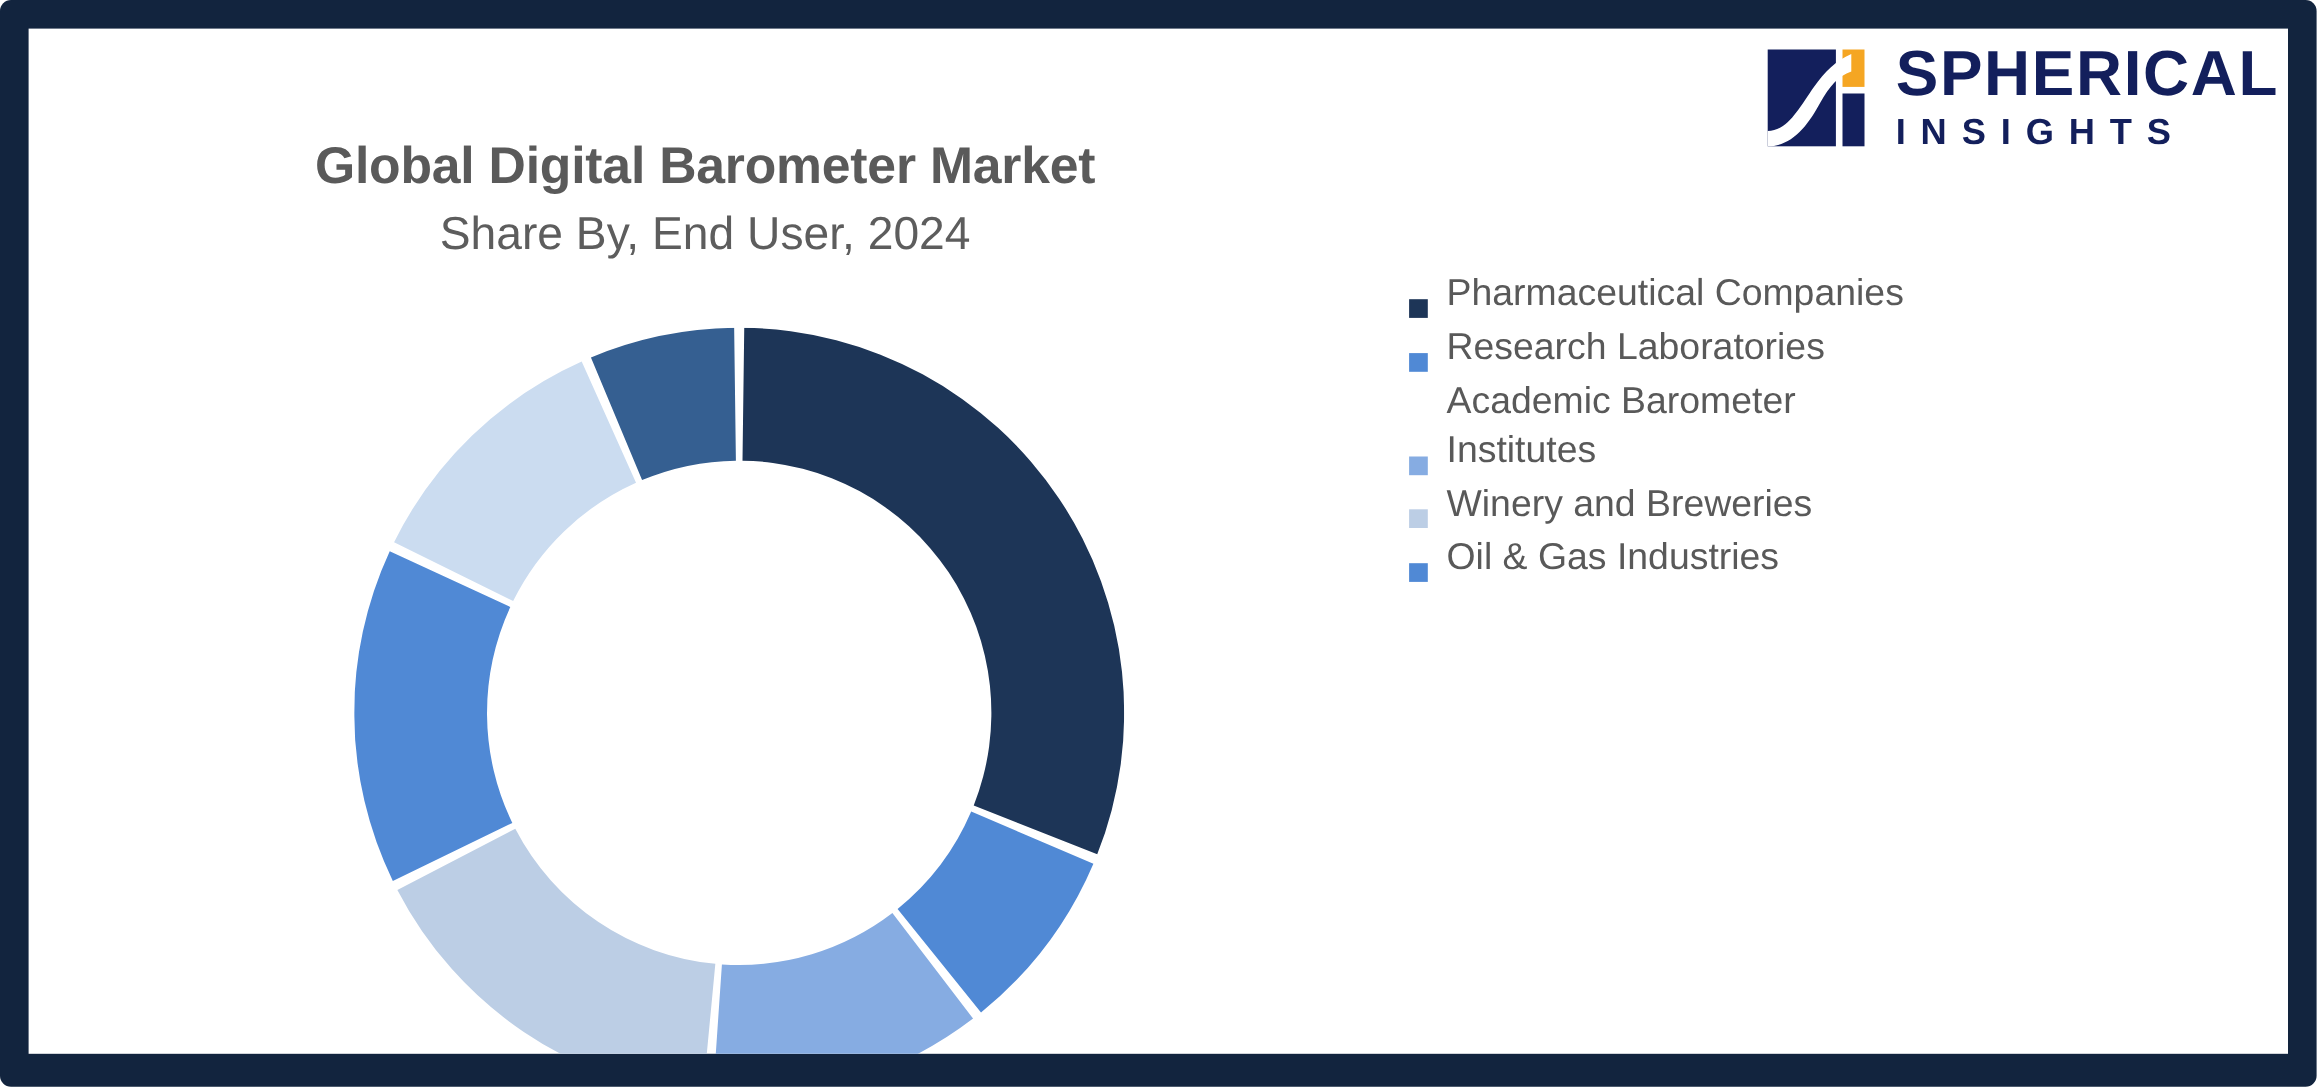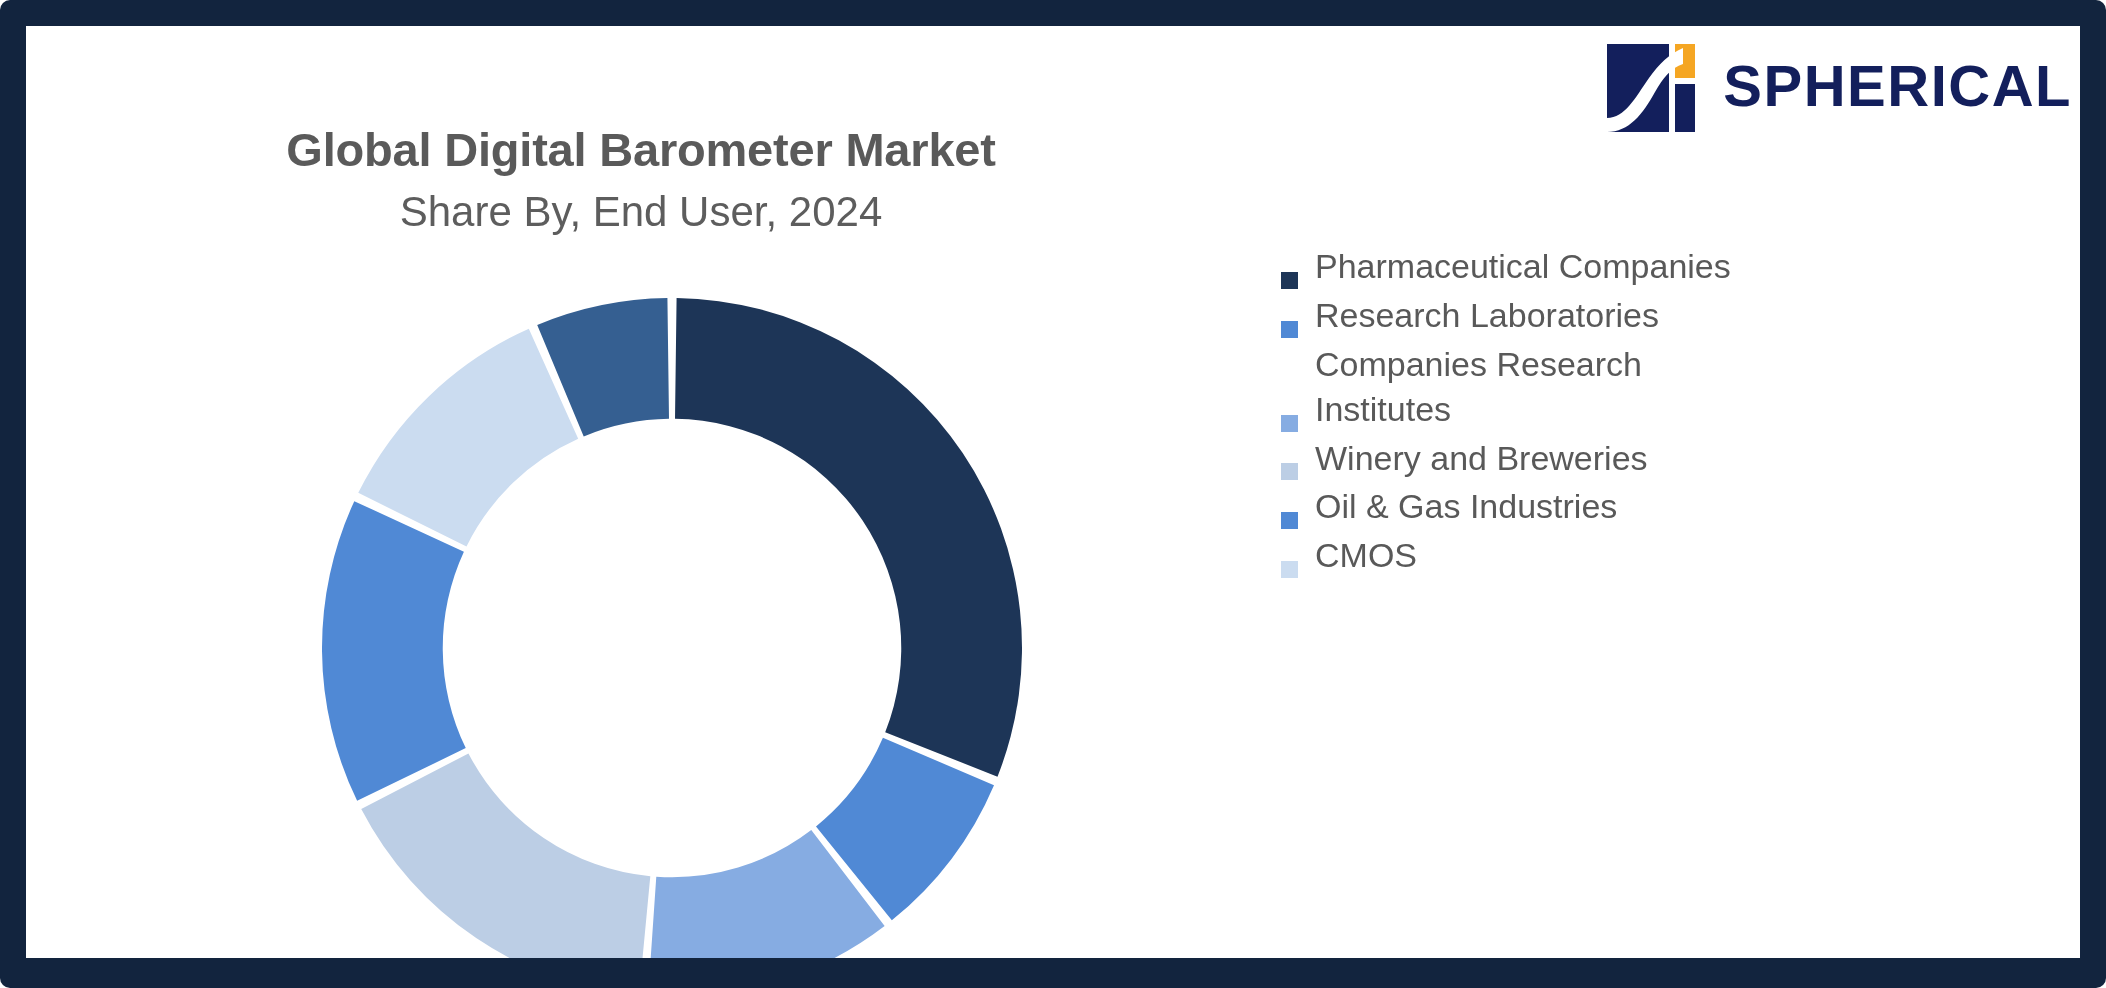--- a/index.html
+++ b/index.html
@@ -147,6 +147,7 @@
       </svg>
       <div id="logo-text">
         <div id="logo-word-main">SPHERICAL</div>
+        <div id="logo-word-sub">INSIGHTS</div>
       </div>
     </div>
 

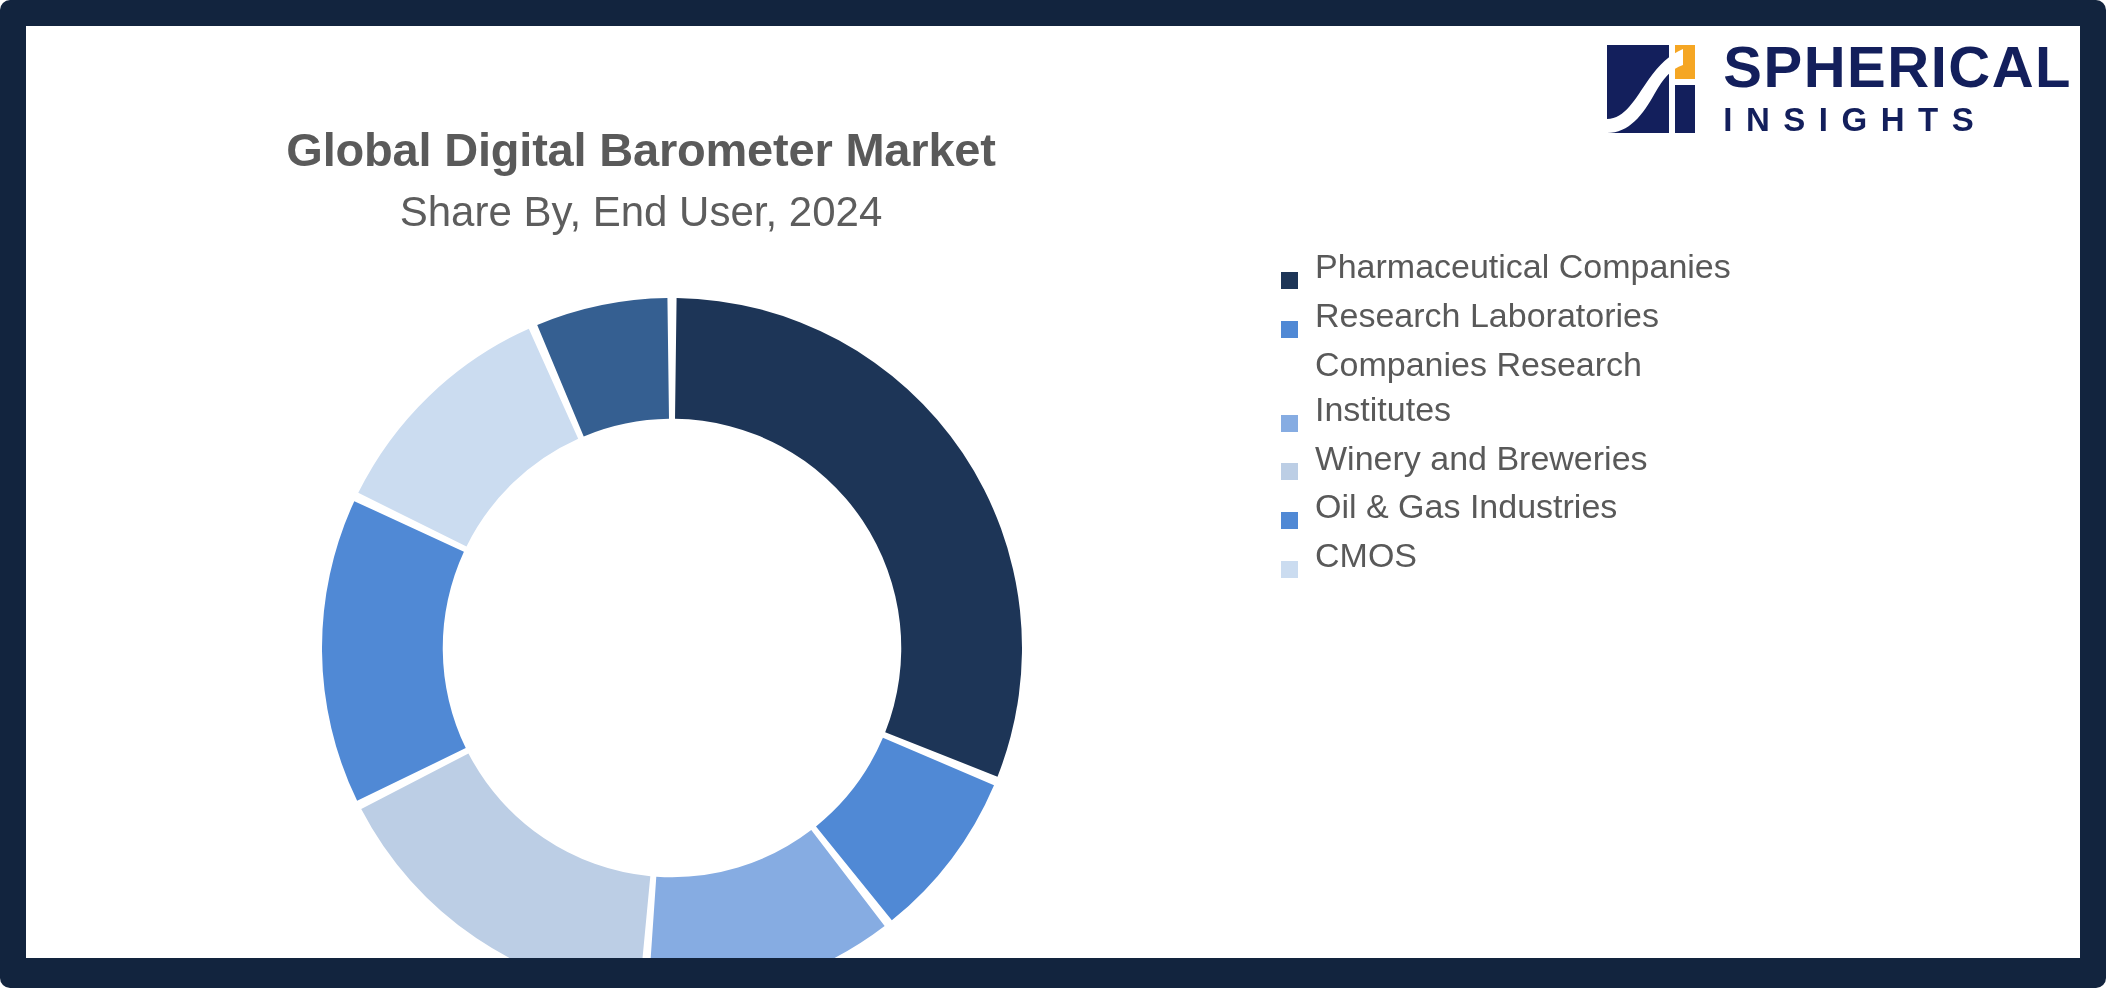--- a/index.html
+++ b/index.html
@@ -176,7 +176,7 @@
         </div>
         <div class="legend-item">
           <span class="legend-swatch" style="background: rgb(134, 172, 226);"></span>
-          <span class="legend-label">Companies Research Institutes</span>
+          <span class="legend-label">Academic Barometer Institutes</span>
         </div>
         <div class="legend-item">
           <span class="legend-swatch" style="background: rgb(188, 206, 229);"></span>

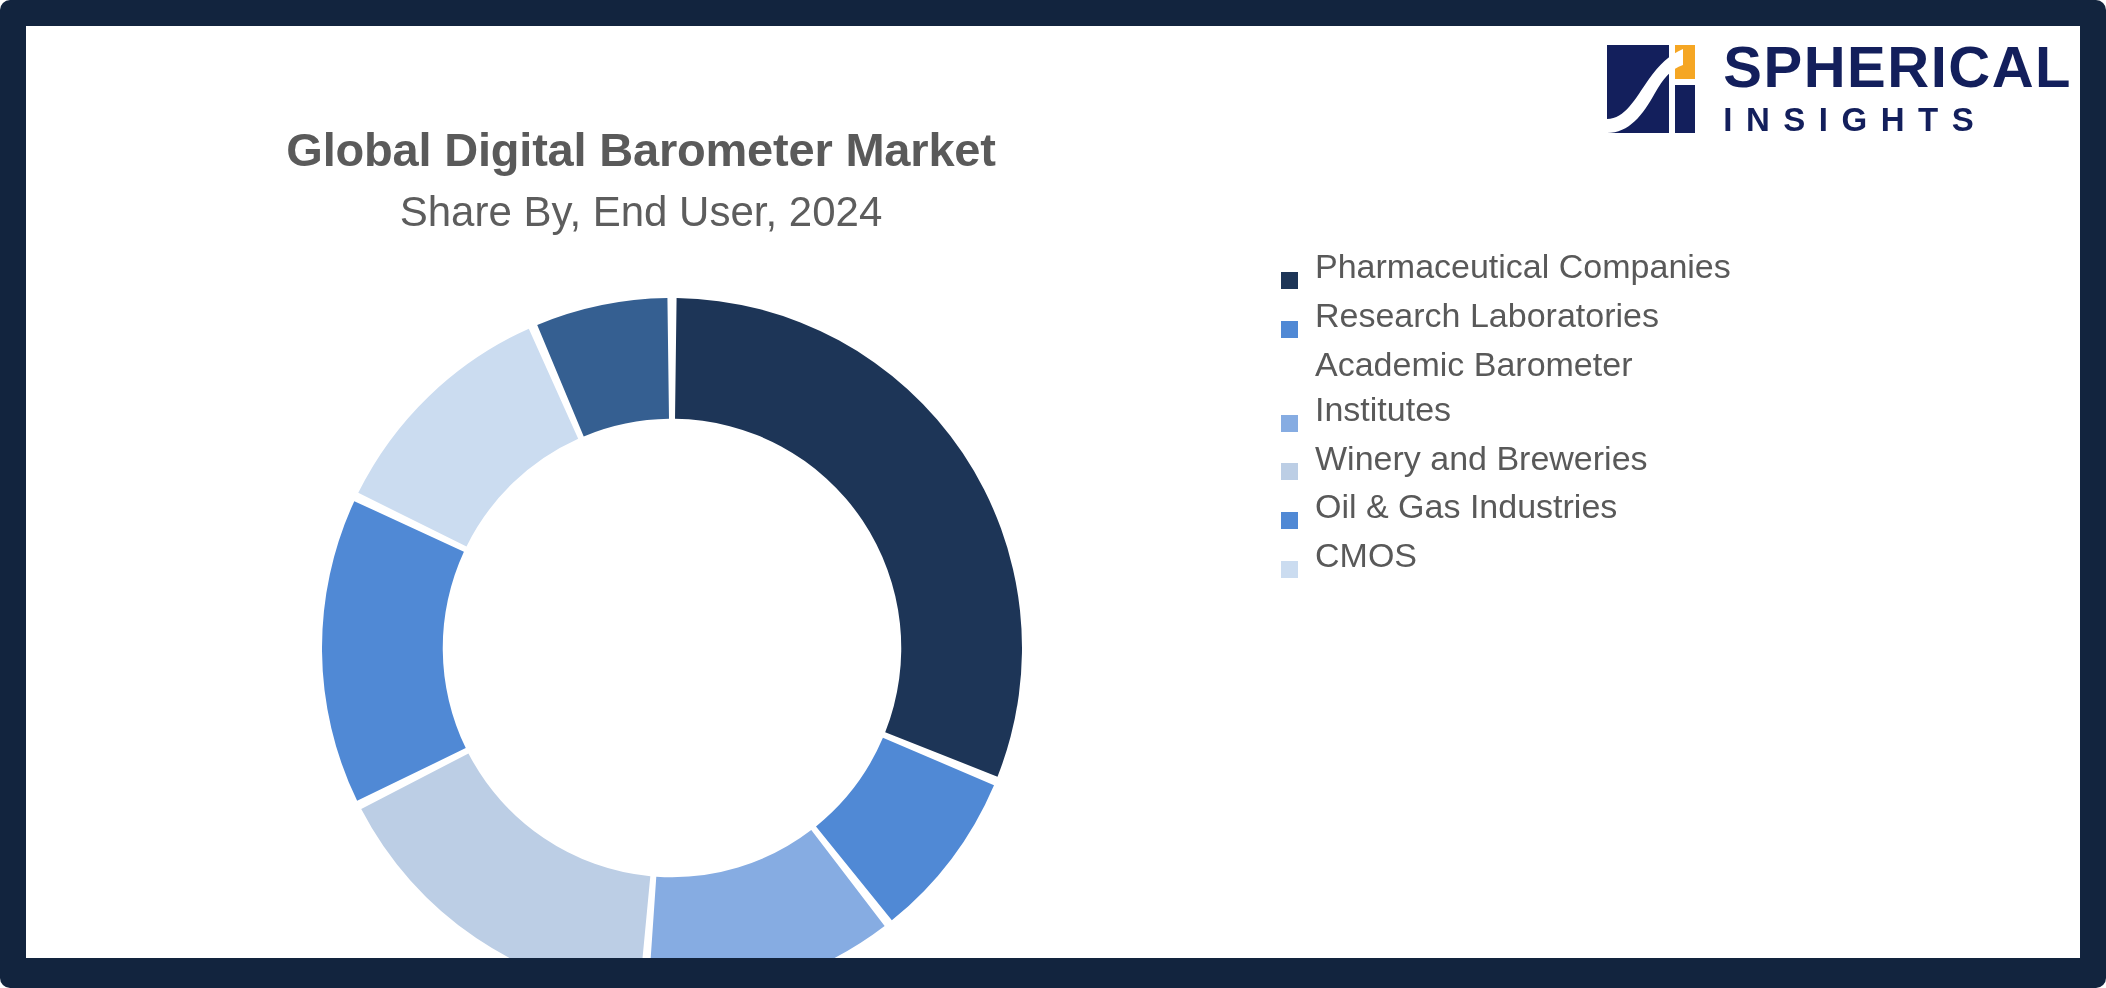--- a/index.html
+++ b/index.html
@@ -186,10 +186,6 @@
           <span class="legend-swatch" style="background: rgb(80, 137, 213);"></span>
           <span class="legend-label">Oil &amp; Gas Industries</span>
         </div>
-        <div class="legend-item">
-          <span class="legend-swatch" style="background: rgb(203, 220, 240);"></span>
-          <span class="legend-label">CMOS</span>
-        </div>
       </div>
 
   </div>

